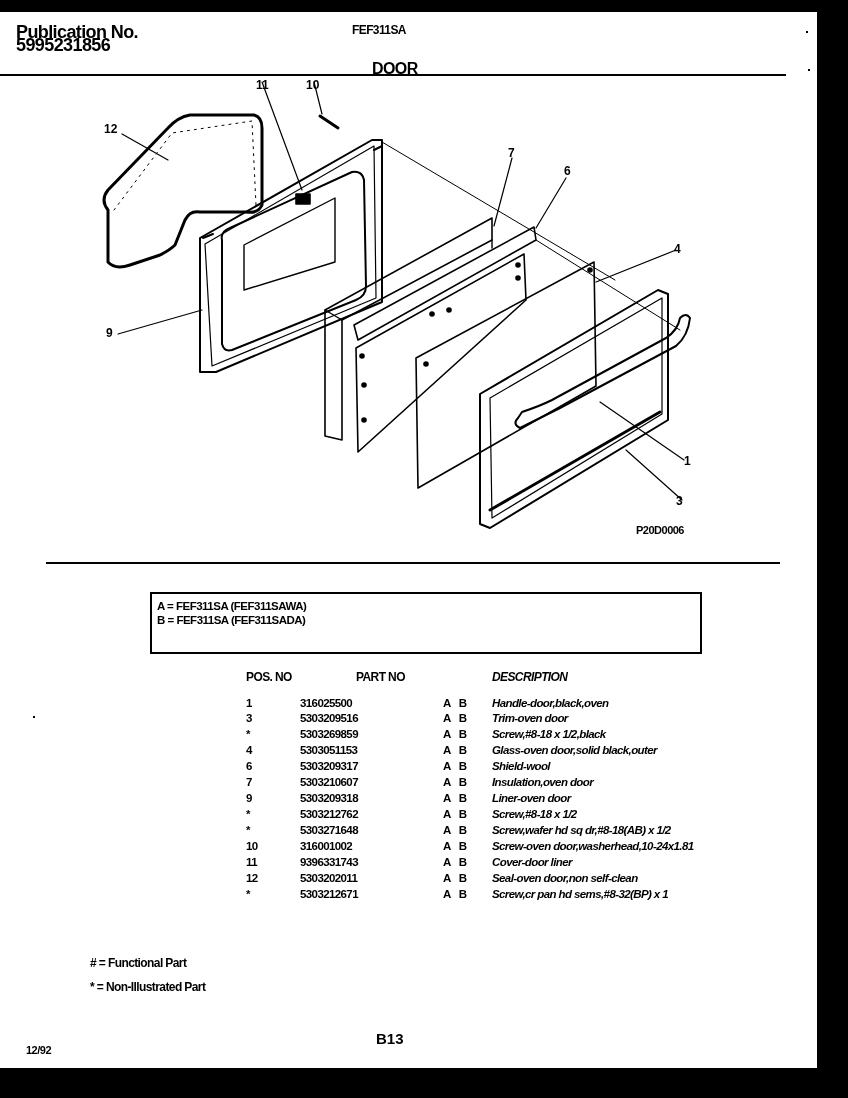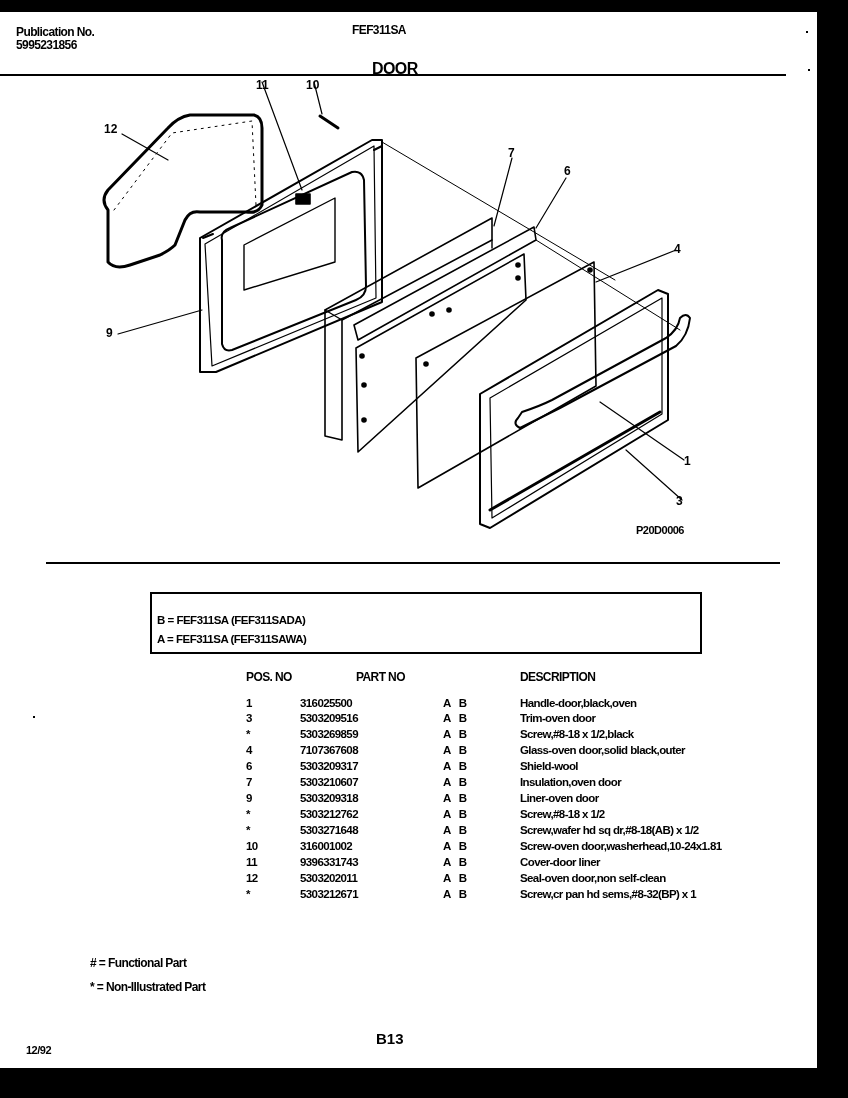--- a/index.html
+++ b/index.html
@@ -13,7 +13,7 @@
     .frame-bottom { position: absolute; left: 0; top: 1068px; width: 848px; height: 30px; background: #000; }
 
     .txt { position: absolute; font-weight: bold; letter-spacing: -0.6px; white-space: nowrap; }
-    .hdr-pub { left: 16px; top: 26px; font-size: 12px; line-height: 13px; }
+    .hdr-pub { left: 16px; top: 26px; font-size: 18px; line-height: 13px; }
     .hdr-model { left: 352px; top: 23px; font-size: 12px; }
     .hdr-section { left: 372px; top: 60px; font-size: 16px; }
     .rule-top { position: absolute; left: 0; top: 74px; width: 786px; height: 2px; background: #000; }

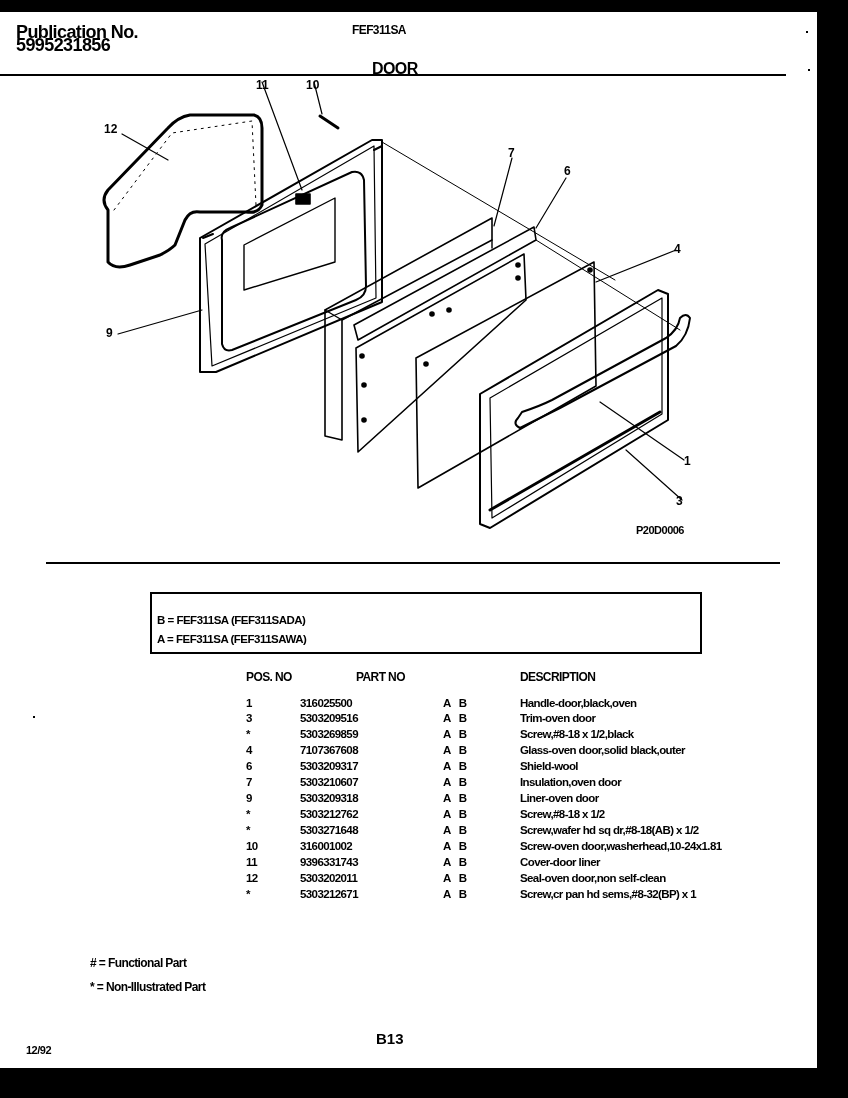--- a/index.html
+++ b/index.html
@@ -143,7 +143,7 @@
 <div class="rule-mid"></div>
 
 <div class="legend-box">
-  <div class="legend-line" style="top:6px;margin-top:33px;">A  =  FEF311SA (FEF311SAWA)</div>
+  <div class="legend-line" style="top:6px;">A  =  FEF311SA (FEF311SAWA)</div>
   <div class="legend-line" style="top:20px;">B  =  FEF311SA (FEF311SADA)</div>
 </div>
 

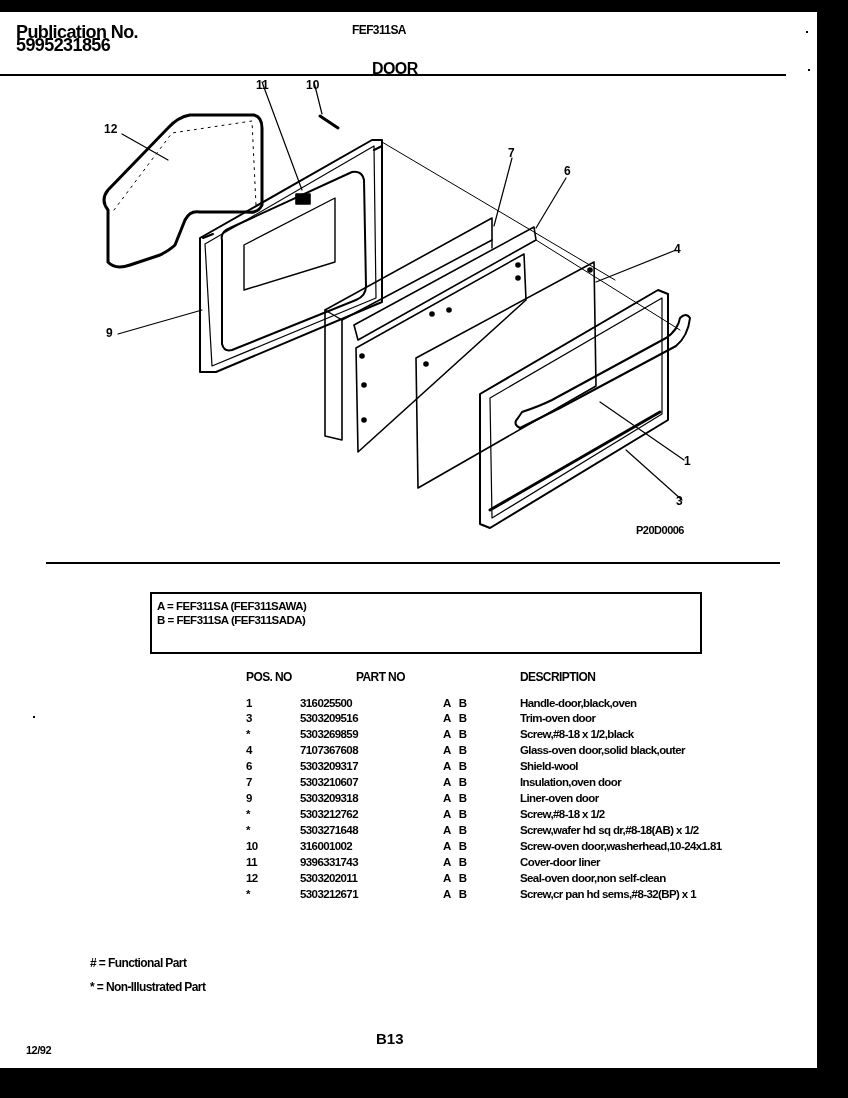--- a/index.html
+++ b/index.html
@@ -36,7 +36,7 @@
     .col-pos { left: 246px; }
     .col-part { left: 300px; width: 144px; }
     .col-codes { left: 443px; word-spacing: 6px; }
-    .col-desc { left: 520px; }
+    .col-desc { left: 492px; font-style: italic; }
     .th { top: 0; font-size: 12px; }
     .th.col-part { left: 356px; width: auto; text-align: center; }
 

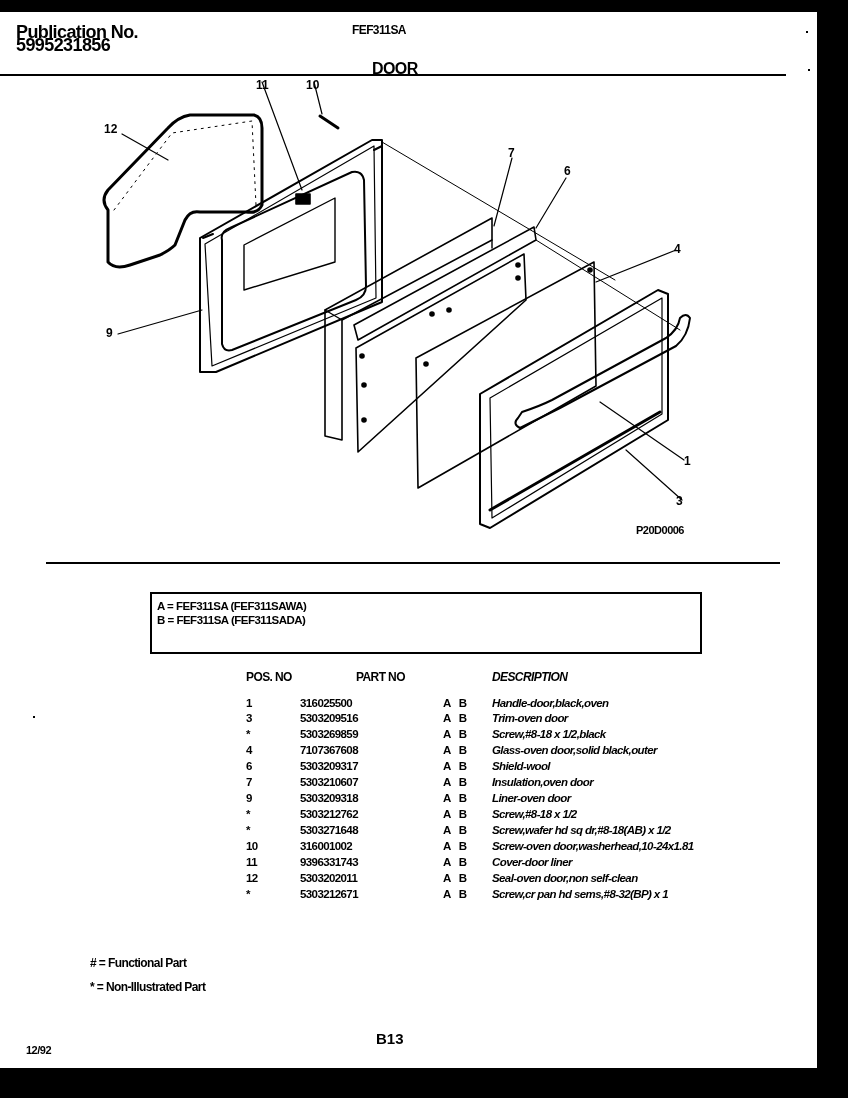--- a/index.html
+++ b/index.html
@@ -172,7 +172,7 @@
   </div>
   <div style="position:absolute;left:0;top:74px;width:817px;height:15px;">
     <div class="td col-pos">4</div>
-    <div class="td col-part">7107367608</div>
+    <div class="td col-part">5303051153</div>
     <div class="td col-codes">A B</div>
     <div class="td col-desc">Glass-oven door,solid black,outer</div>
   </div>

